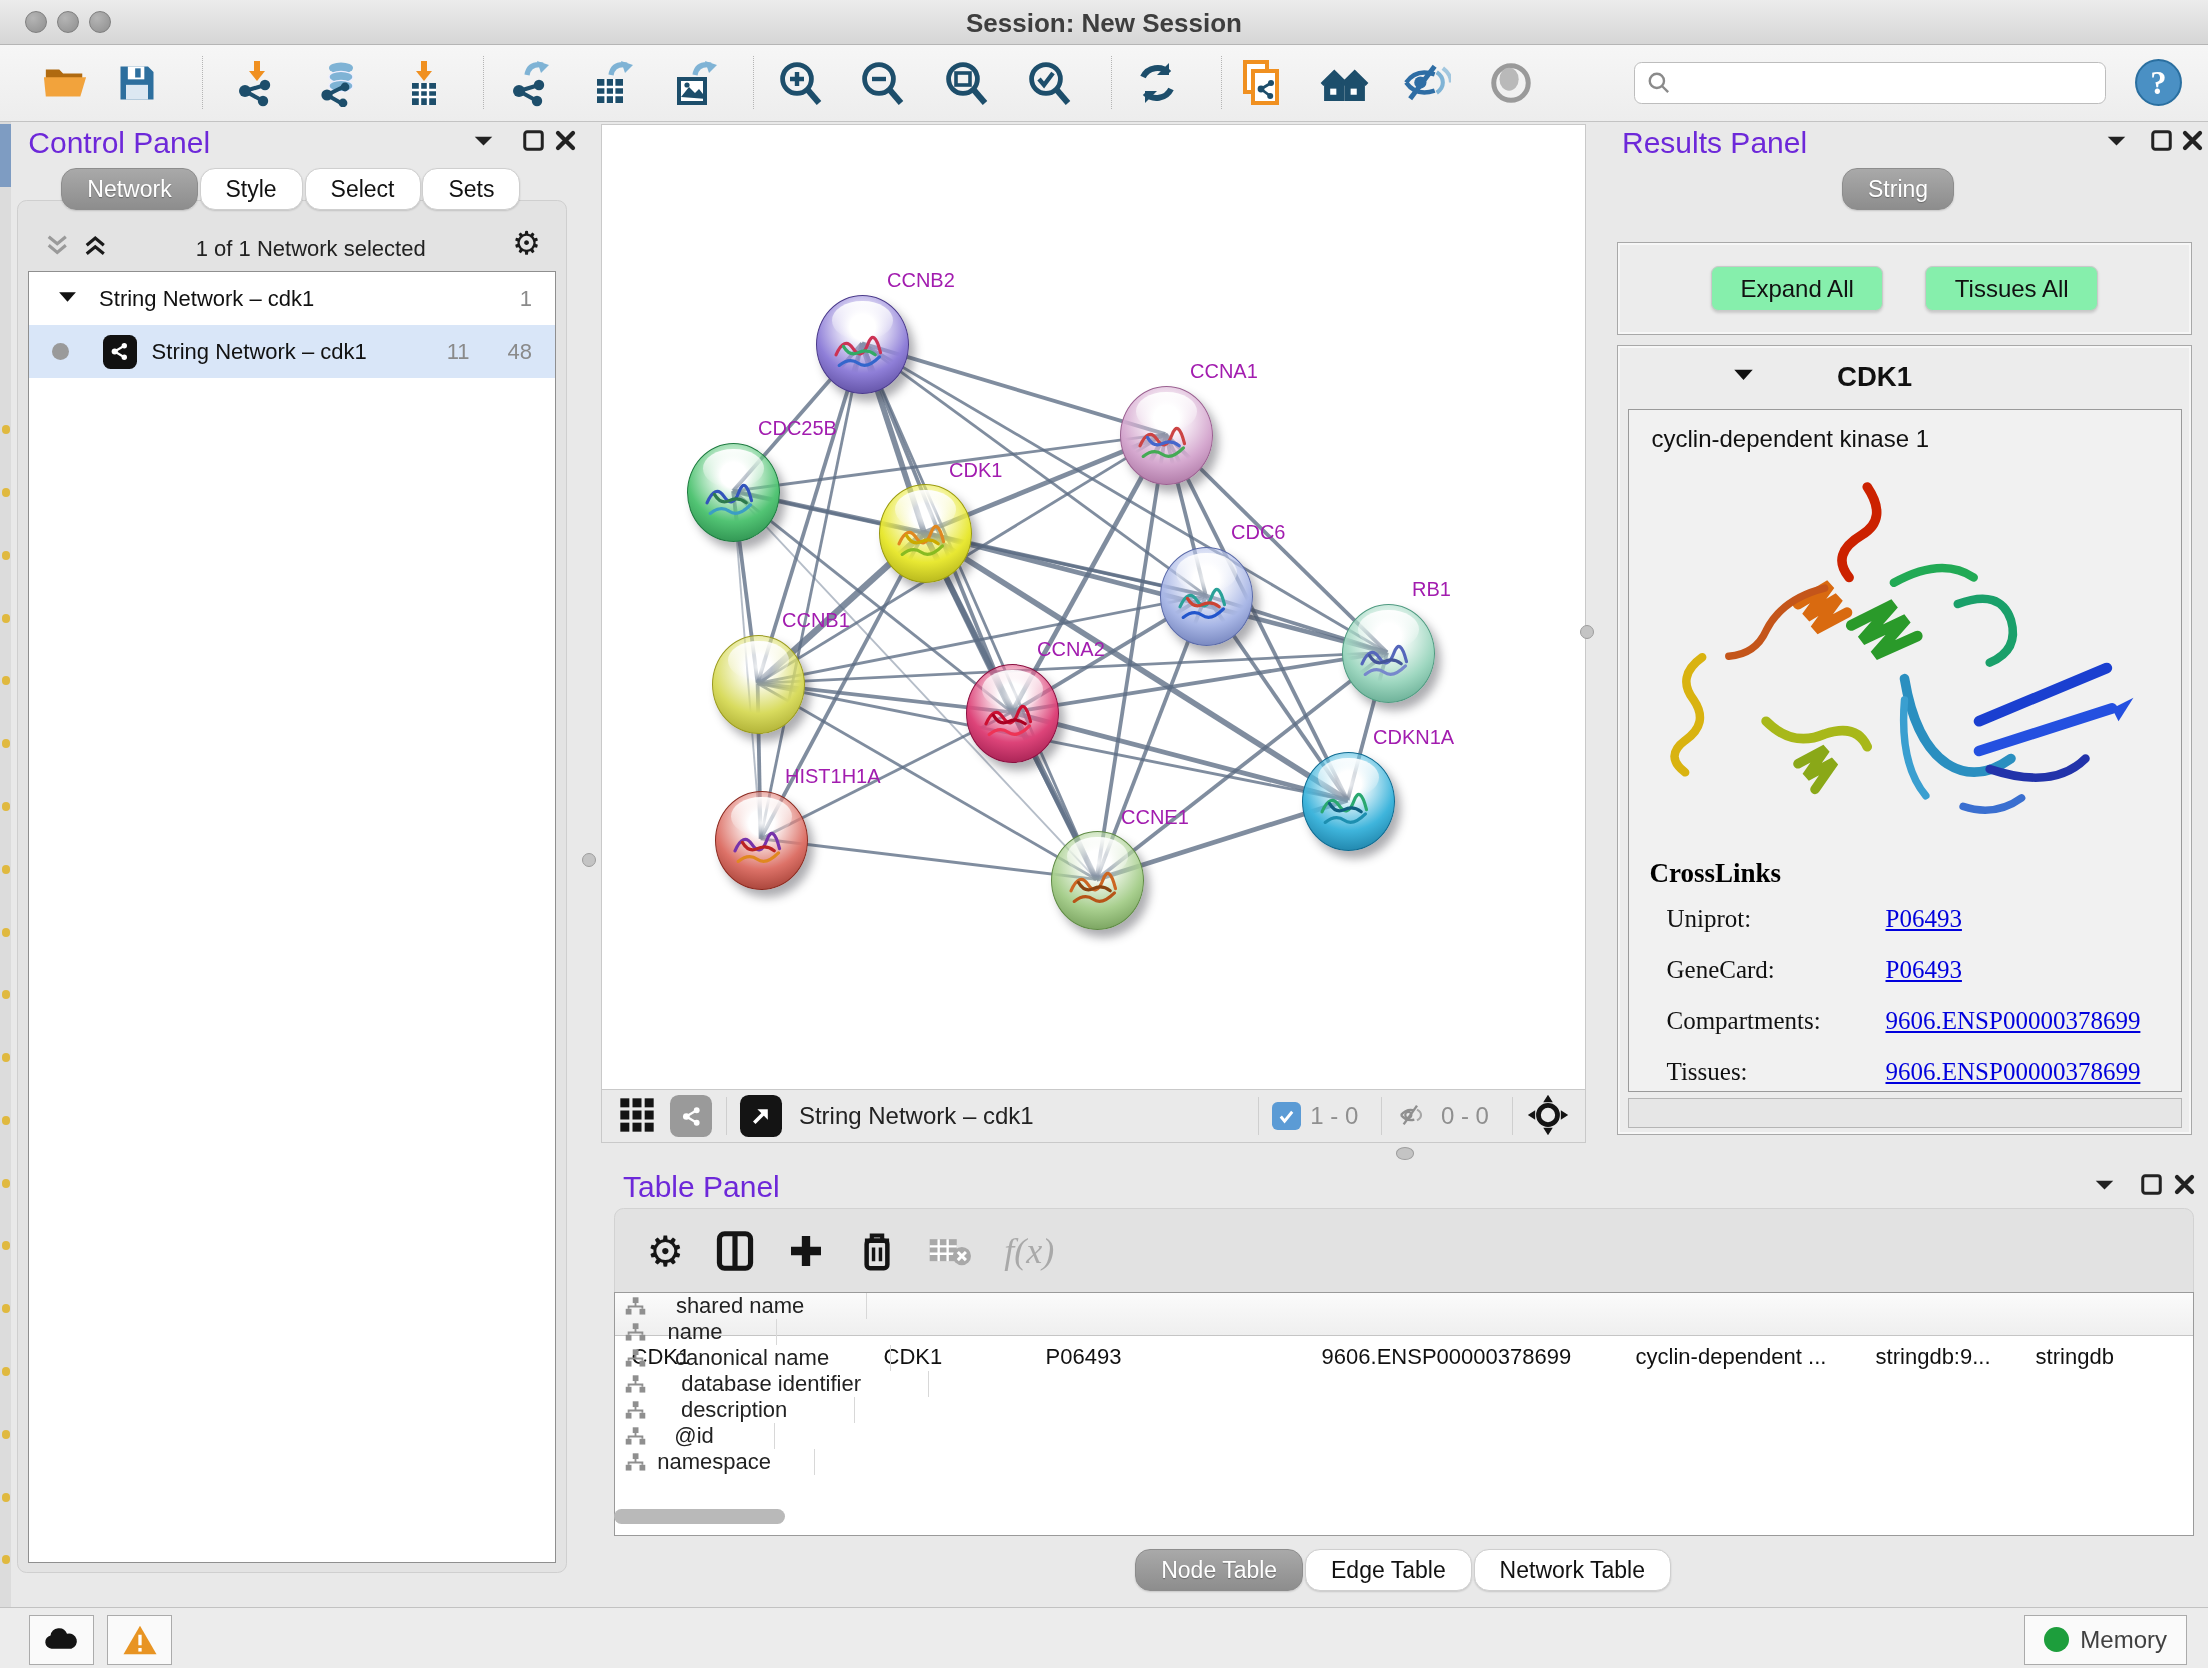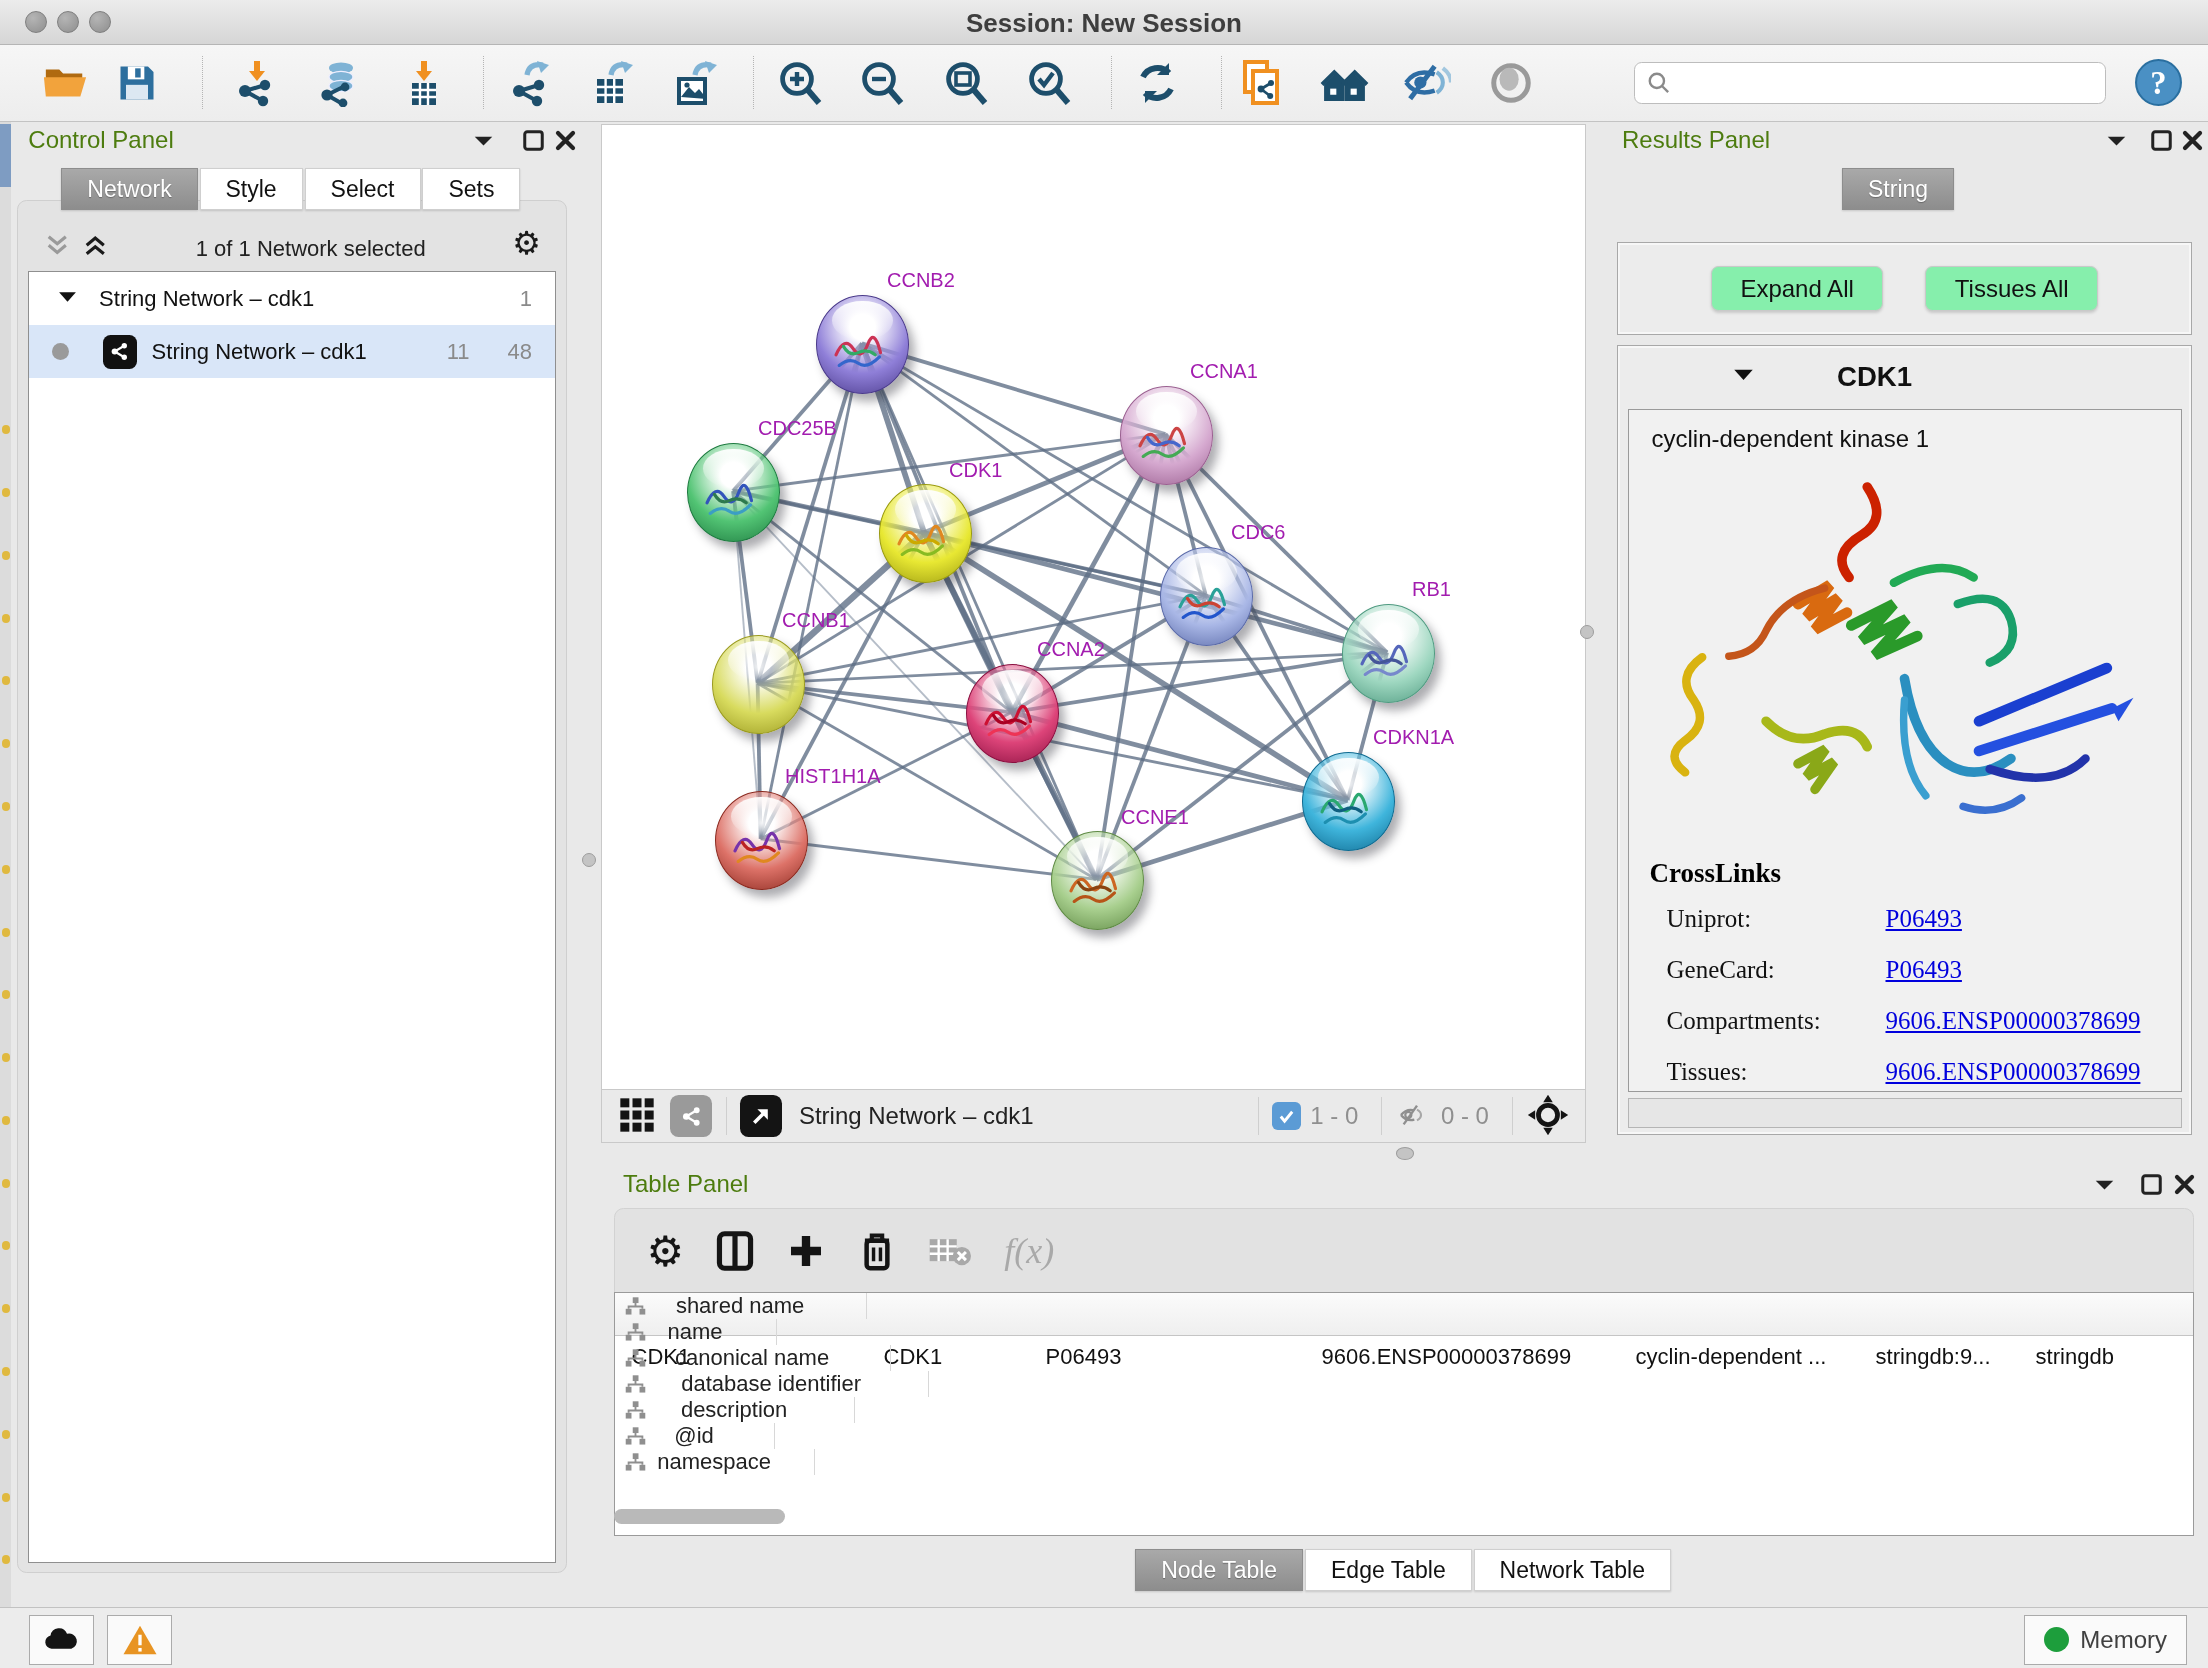--- a/index.html
+++ b/index.html
@@ -19,7 +19,7 @@
   .searchbox input{border:none;outline:none;font-size:23px;flex:1;background:transparent;color:#333;}
 
   
-  .panel-title{font-size:24px;color:#4d7c0f;}
+  .panel-title{font-size:30px;color:#6d28d9;}
   .ph-ico{position:absolute;cursor:pointer;}
   .tab{display:inline-block;padding:6.7px 25px;font-size:23px;border-radius:0;background:#fff;border:1px solid #cfcfcf;color:#111;margin-right:1.9px;cursor:pointer;box-shadow:0 1px 1.9px rgba(0,0,0,.15);}
   .tab.active{background:linear-gradient(#a9a9a9,#8d8d8d);color:#fff;border-color:#8d8d8d;text-shadow:0 1px 1px rgba(0,0,0,.3);}

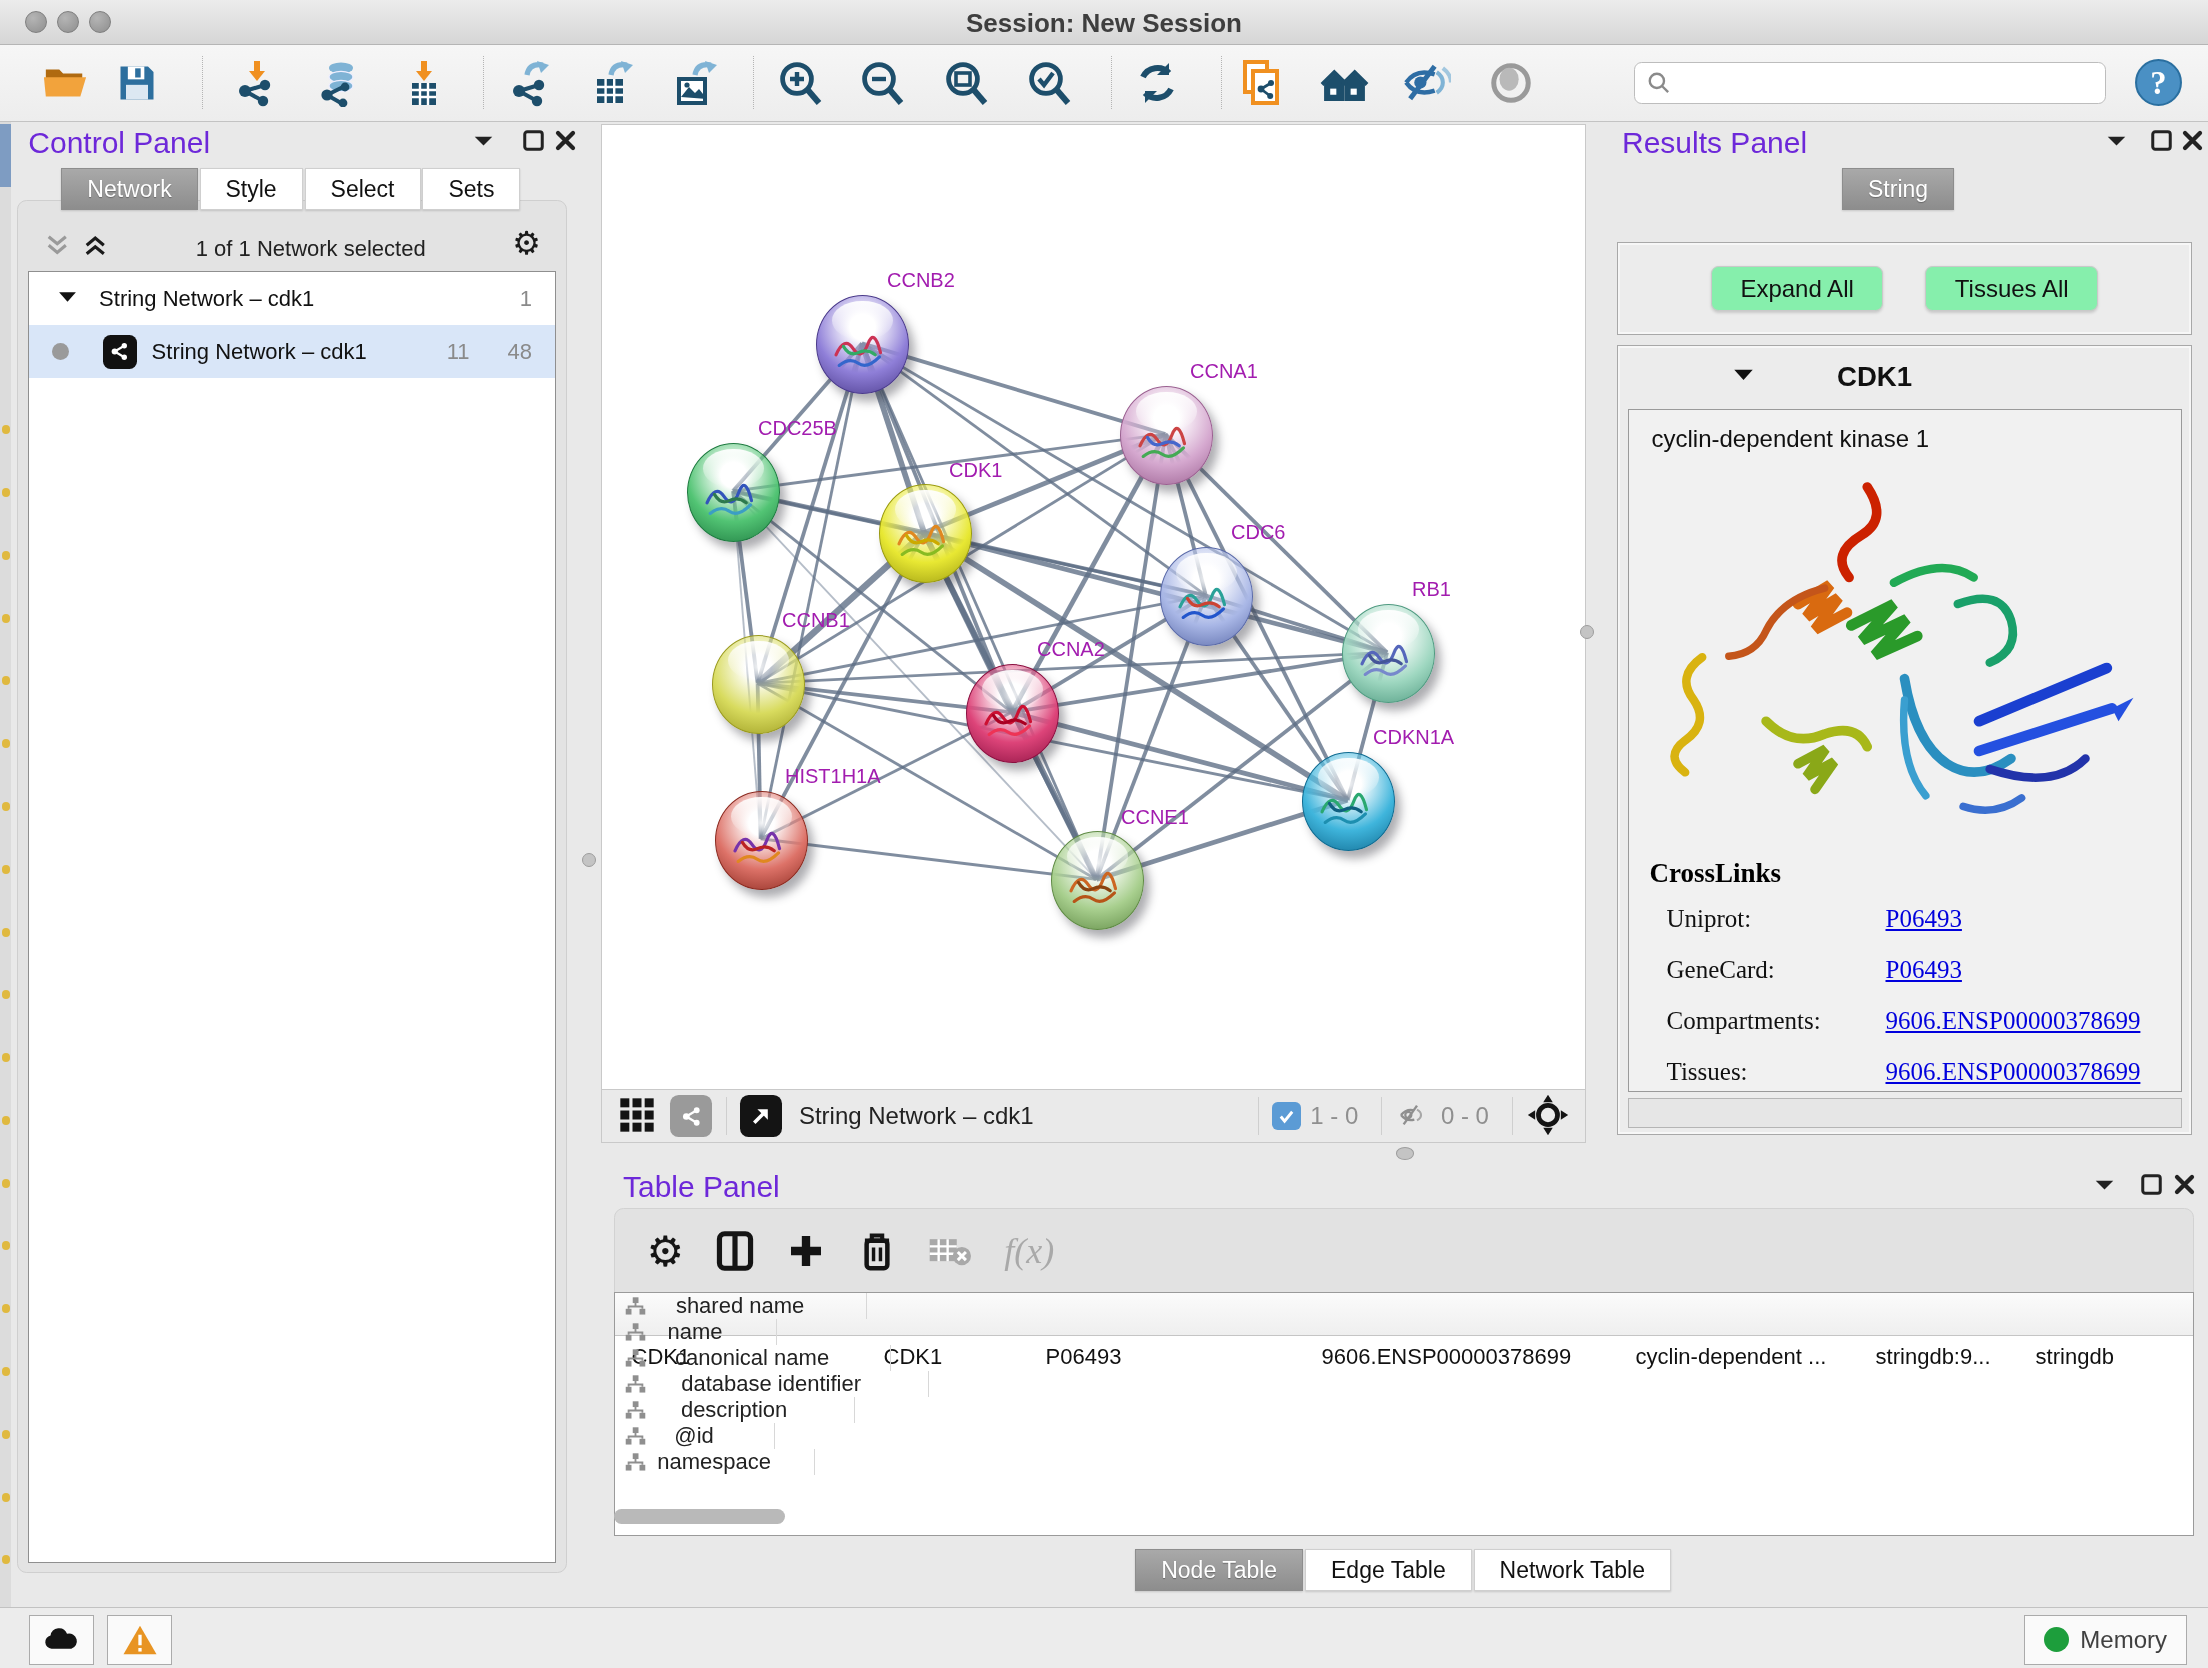--- a/index.html
+++ b/index.html
@@ -21,7 +21,7 @@
   
   .panel-title{font-size:30px;color:#6d28d9;}
   .ph-ico{position:absolute;cursor:pointer;}
-  .tab{display:inline-block;padding:6.7px 25px;font-size:23px;border-radius:0;background:#fff;border:1px solid #cfcfcf;color:#111;margin-right:1.9px;cursor:pointer;box-shadow:0 1px 1.9px rgba(0,0,0,.15);}
+  .tab{display:inline-block;padding:6.7px 25px;font-size:23px;border-radius:15px;background:#fff;border:1px solid #cfcfcf;color:#111;margin-right:1.9px;cursor:pointer;box-shadow:0 1px 1.9px rgba(0,0,0,.15);}
   .tab.active{background:linear-gradient(#a9a9a9,#8d8d8d);color:#fff;border-color:#8d8d8d;text-shadow:0 1px 1px rgba(0,0,0,.3);}
 
   

